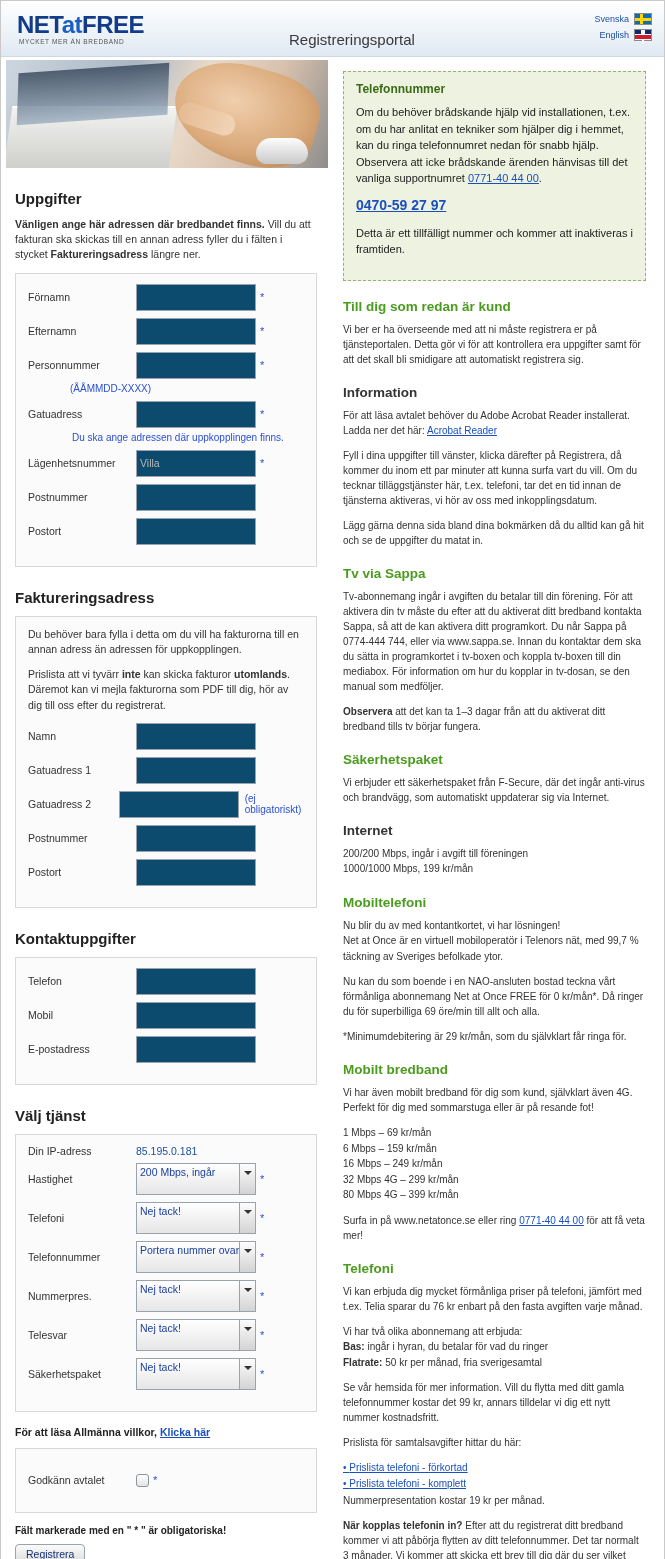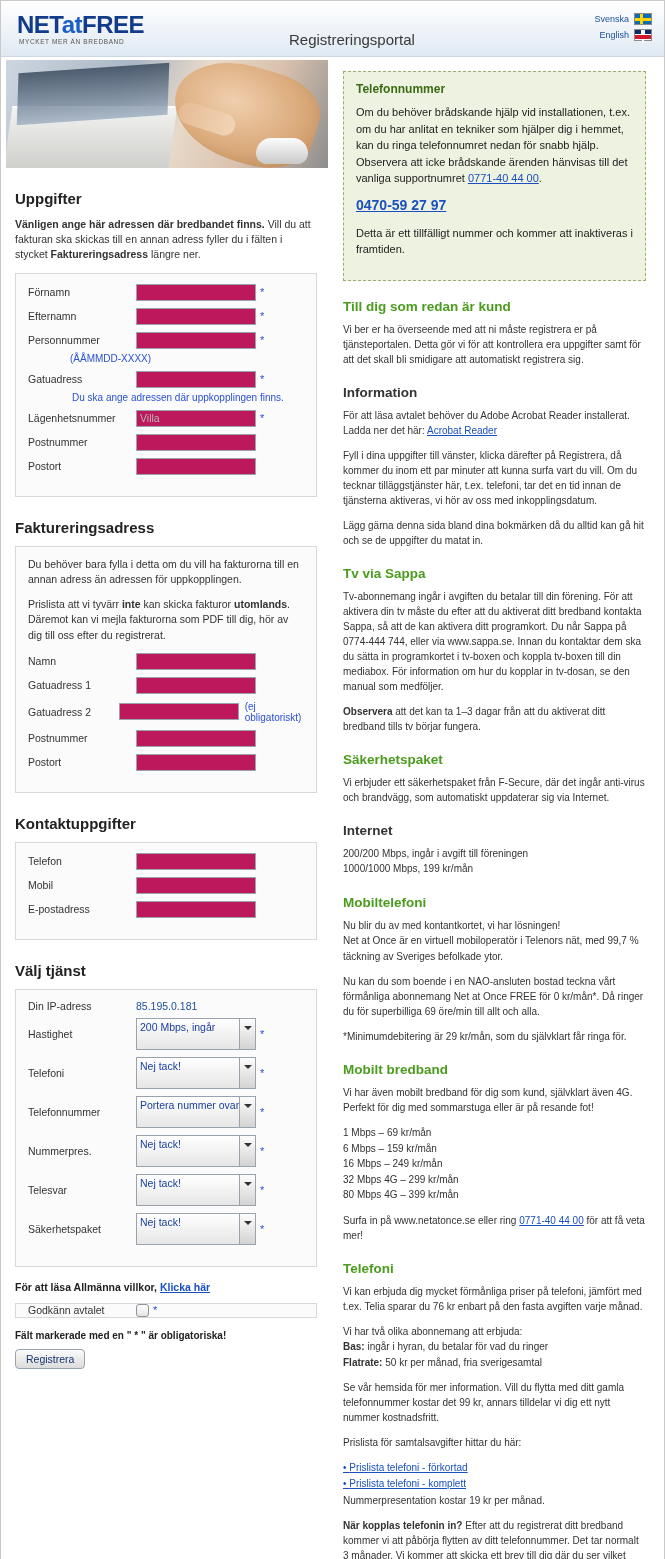--- a/index.html
+++ b/index.html
@@ -185,9 +185,9 @@
   }
   .fld input[type=text] {
     width: 120px;
-    height: 17px;
+    height: 27px;
     border: 1px solid #9aa3ad;
-    background: #be185d;
+    background: #0c4a6e;
     font-size: 10.5px;
     padding: 1px 3px;
     font-family: "Liberation Sans", sans-serif;

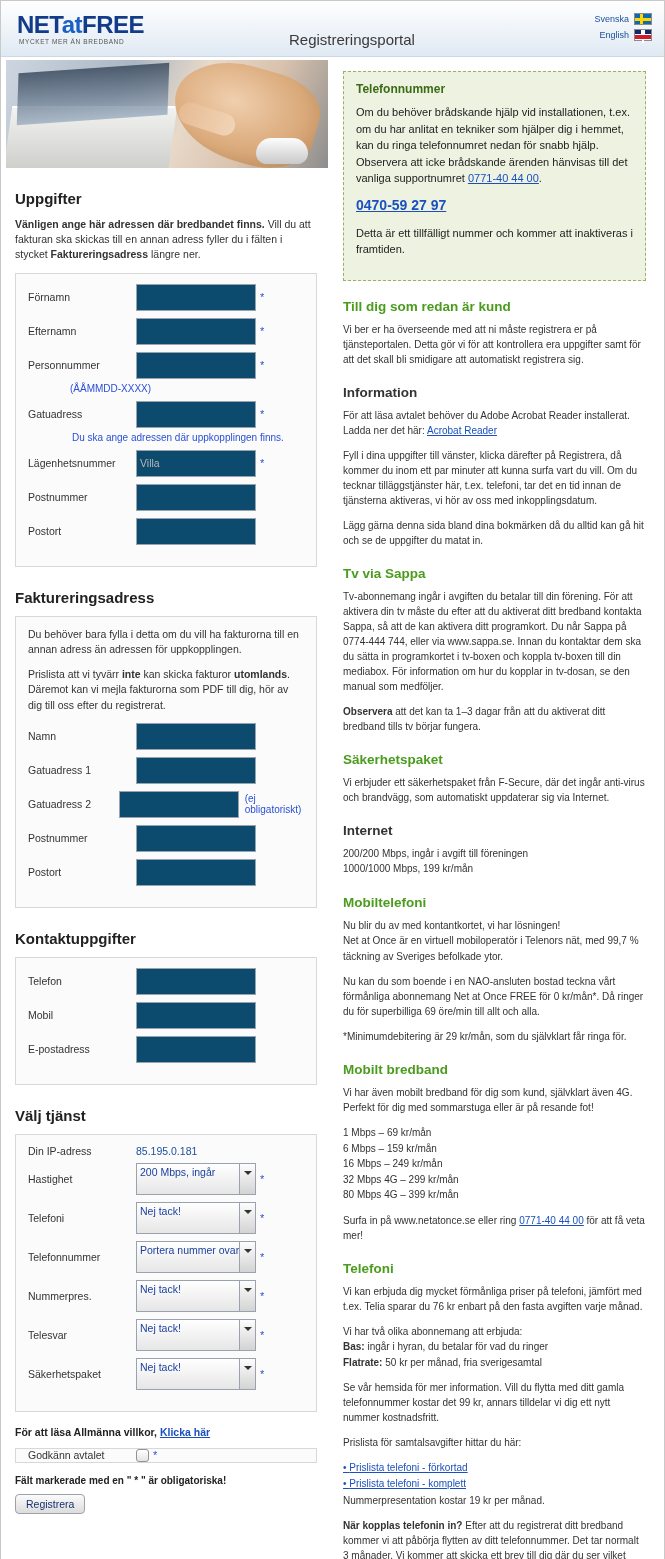--- a/index.html
+++ b/index.html
@@ -251,7 +251,7 @@
   .chk-box {
     border: 1px solid #d8d8d8;
     background: #fbfbfb;
-    padding: 0 12px;
+    padding: 25px 12px;
     display: flex;
     align-items: center;
   }

